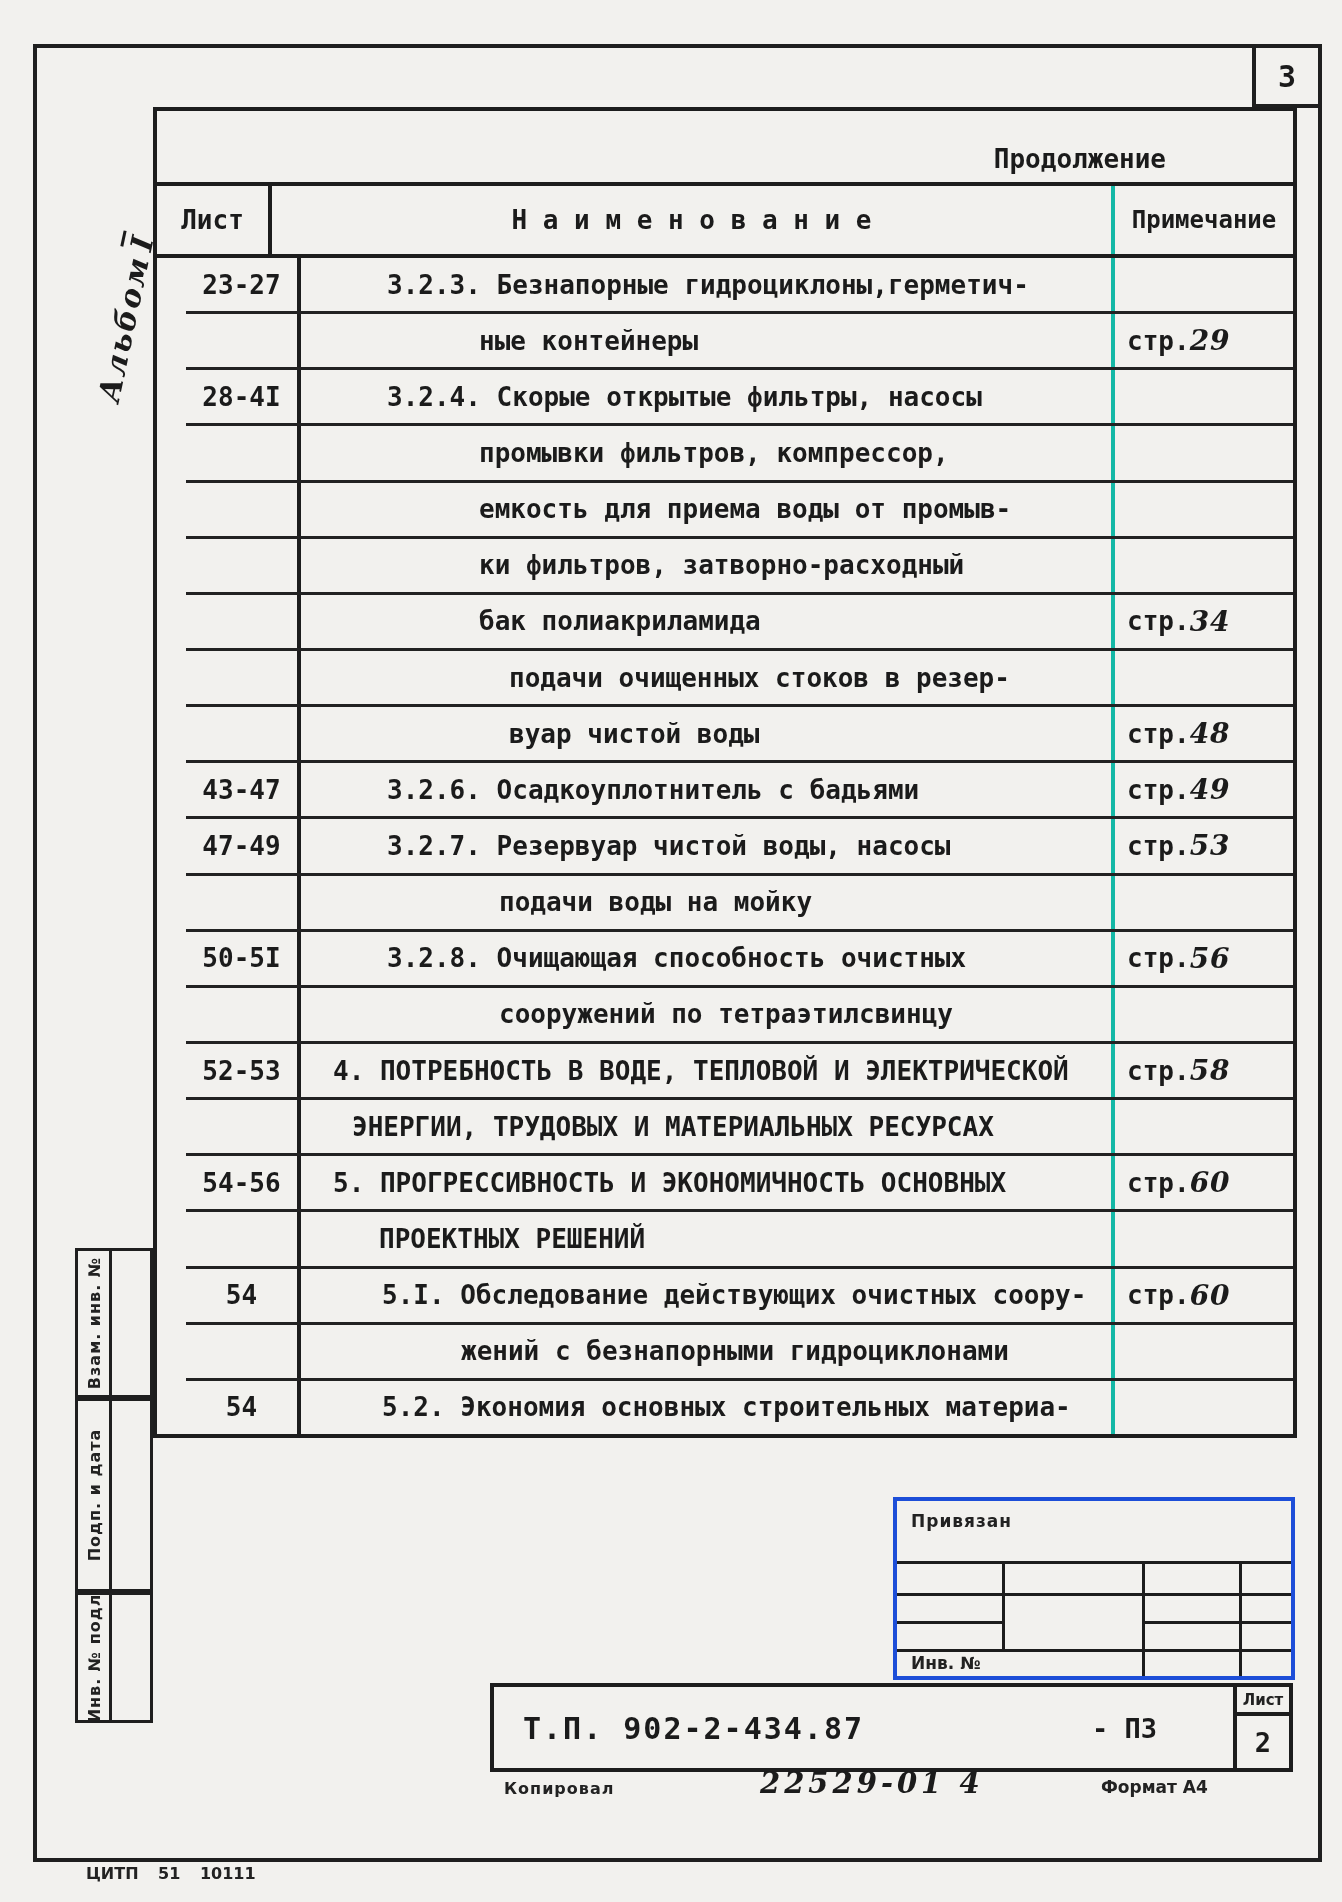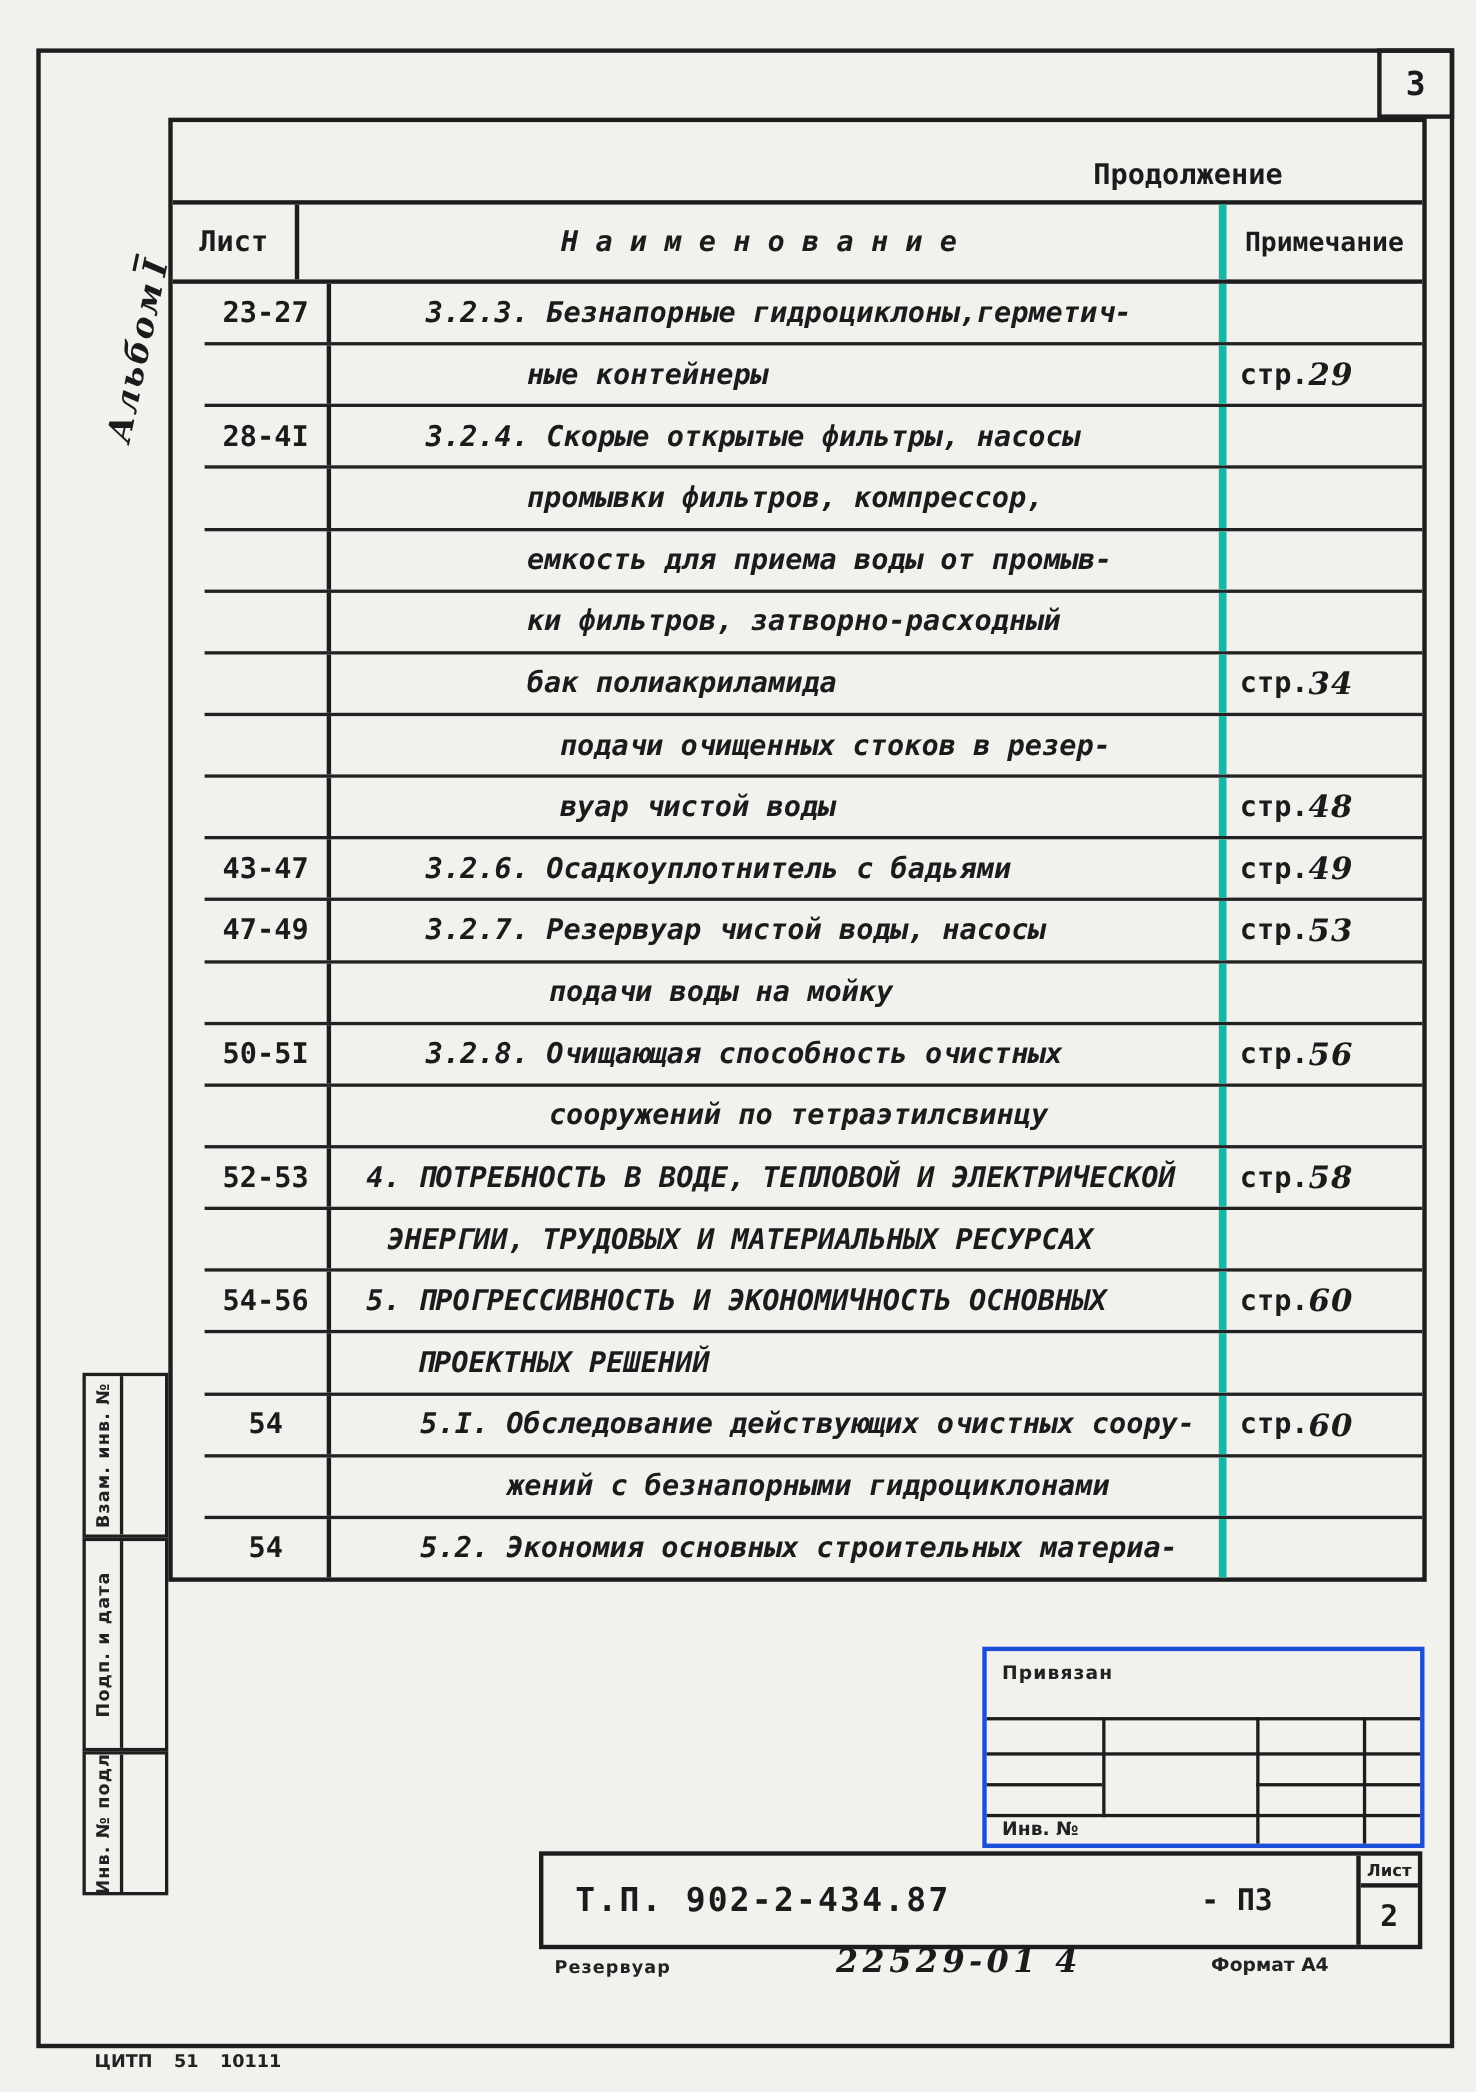--- a/index.html
+++ b/index.html
@@ -30,7 +30,7 @@
   .rows .row:last-child{border-bottom:none;}
   .cell{box-sizing:border-box;display:flex;align-items:center;}
   .c-sheet{width:115px;border-right:4px solid #1d1d1d;justify-content:center;font-size:26px;}
-  .c-name{flex:1;border-right:7px solid #14b8a6;font-size:26px;white-space:nowrap;font-style:italic;}
+  .c-name{flex:1;border-right:4px solid #14b8a6;font-size:26px;white-space:nowrap;}
   .c-note{width:178px;font-size:26px;padding-left:12px;white-space:nowrap;}
   .hdr .cell{justify-content:center;font-size:26px;}
   .hdr .c-note{font-size:24px;padding-left:0;}

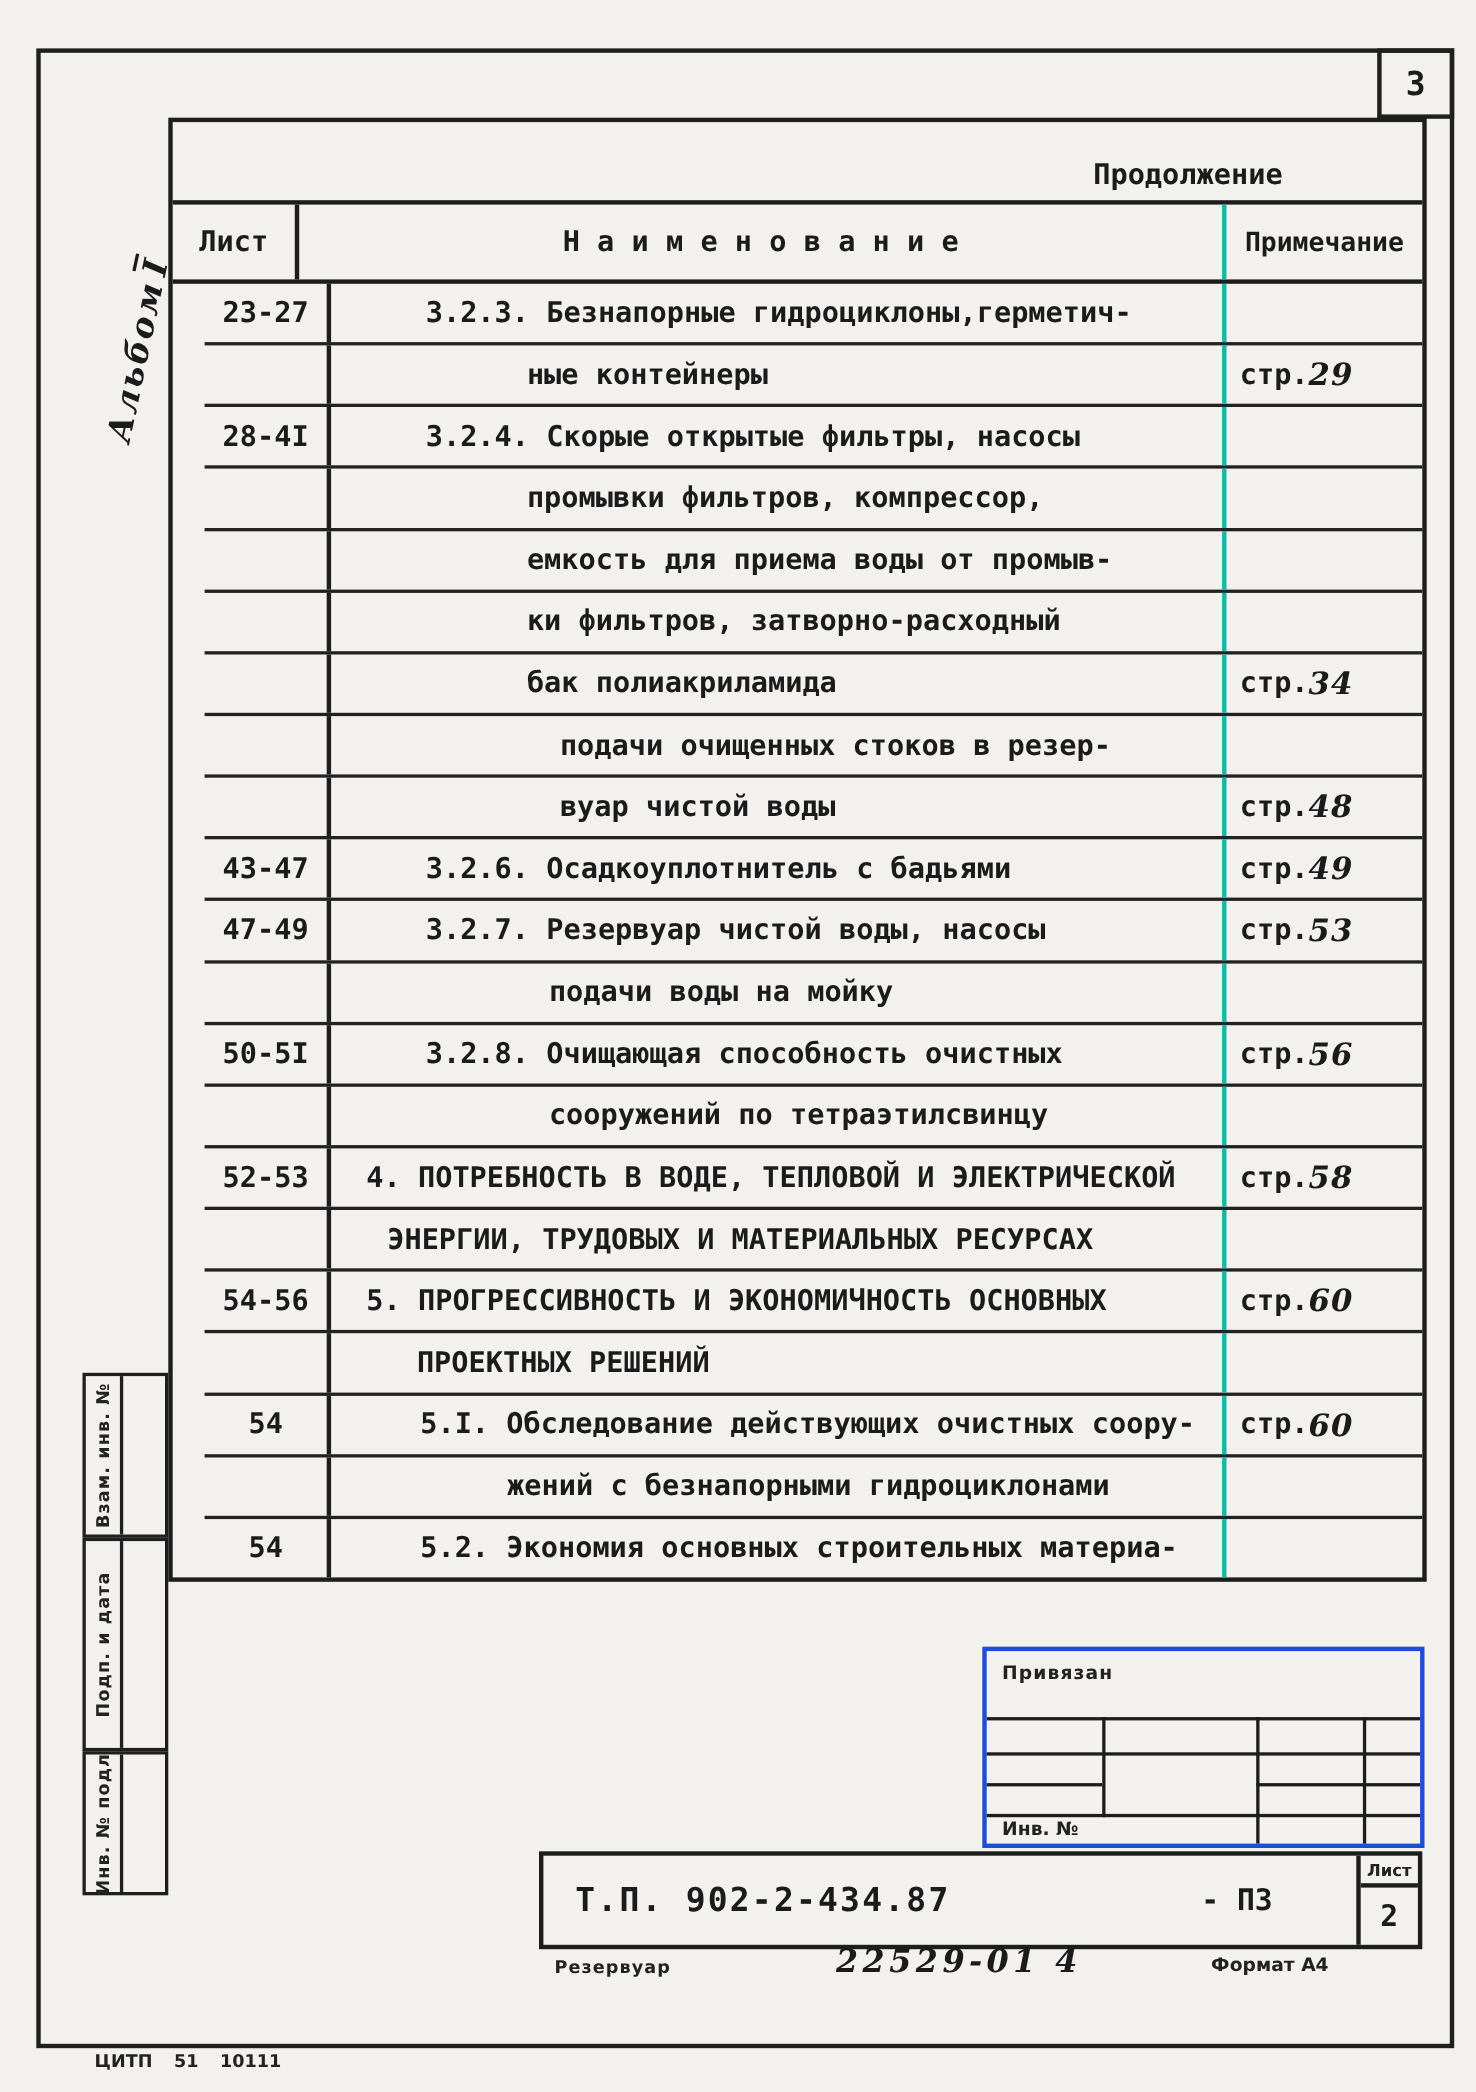--- a/index.html
+++ b/index.html
@@ -266,7 +266,7 @@
   </div>
 </div>
 
-<span class="abs draft" id="copied">Резервуар</span>
+<span class="abs draft" id="copied">Копировал</span>
 <span class="abs hand" id="order-num">22529-01  4</span>
 <span class="abs draft" id="format">Формат А4</span>
 <span class="abs draft" id="footer-code">ЦИТП 51 10111</span>

